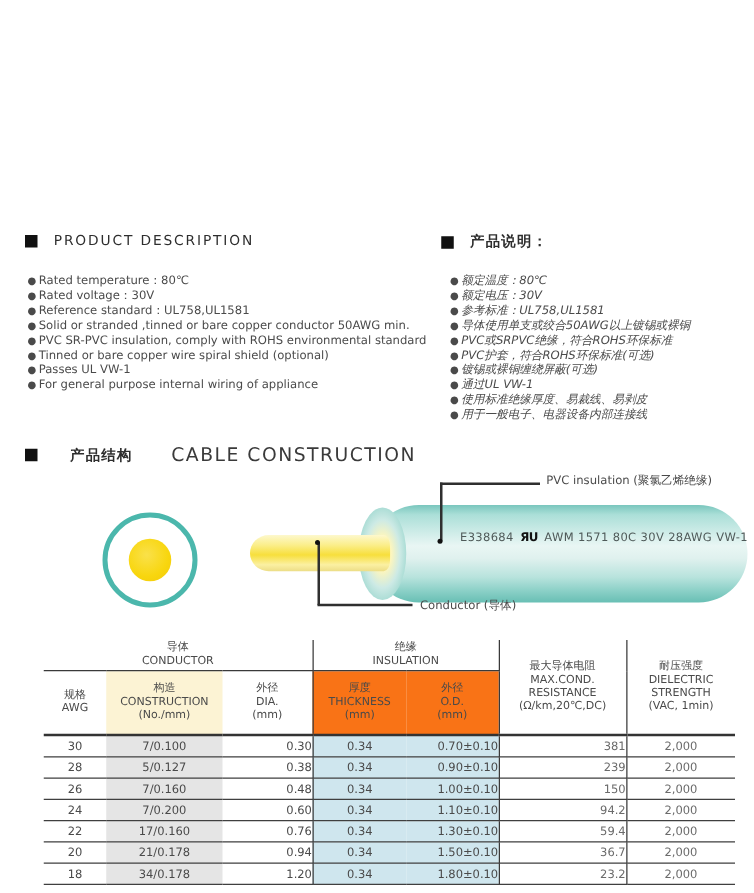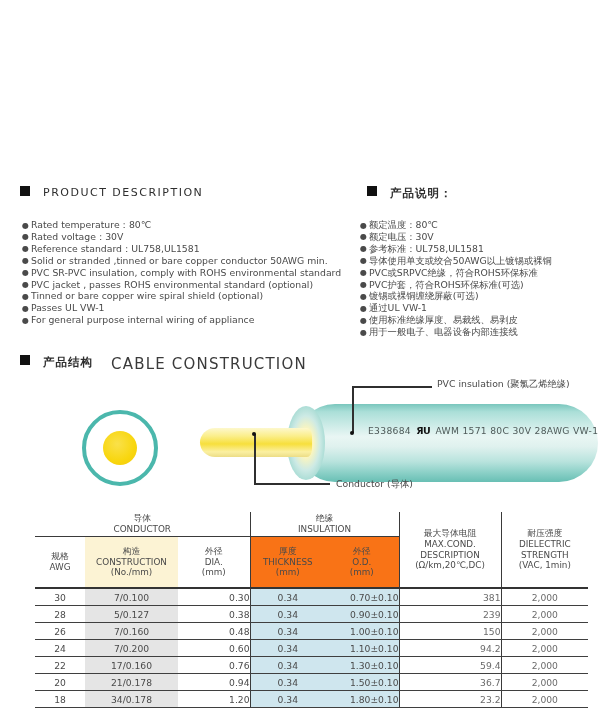--- a/index.html
+++ b/index.html
@@ -8,7 +8,7 @@
     font-family:"DejaVu Sans","Liberation Sans",sans-serif;color:#4a4a4a;
   }
   
-  .sec-title{position:absolute;display:flex;align-items:flex-start;color:#2e2e2e;}
+  .sec-title{position:absolute;display:flex;align-items:center;color:#2e2e2e;}
   .sq{width:10px;height:10px;background:#111;flex:0 0 auto;}
   .t-en{font-size:11px;letter-spacing:1.5px;margin-left:13px;}
   .t-zh{font-size:11.5px;font-weight:bold;margin-left:13px;letter-spacing:1px;}

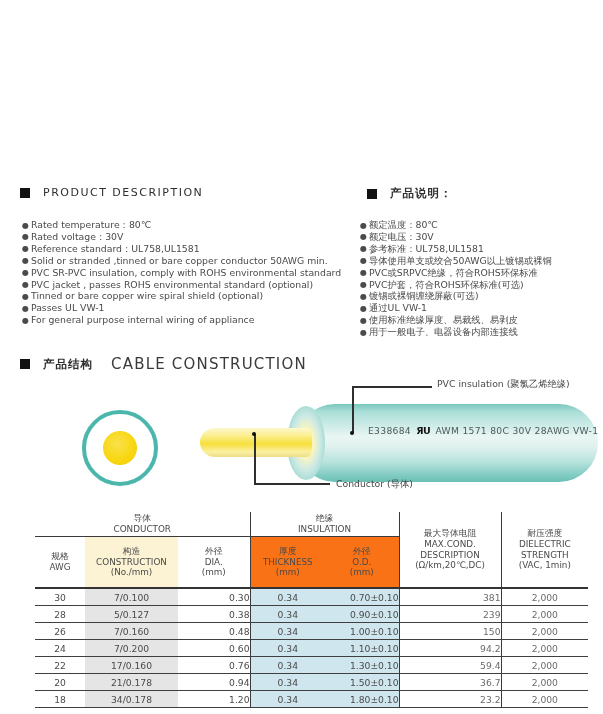--- a/index.html
+++ b/index.html
@@ -74,7 +74,7 @@
       <li>For general purpose internal wiring of appliance</li>
     </ul>
 
-  <div class="sec-title" style="left:367px;top:186px;">
+  <div class="sec-title" style="left:353px;top:186px;">
     <span class="sq"></span>
     <span class="t-zh">产品说明：</span>
   </div>

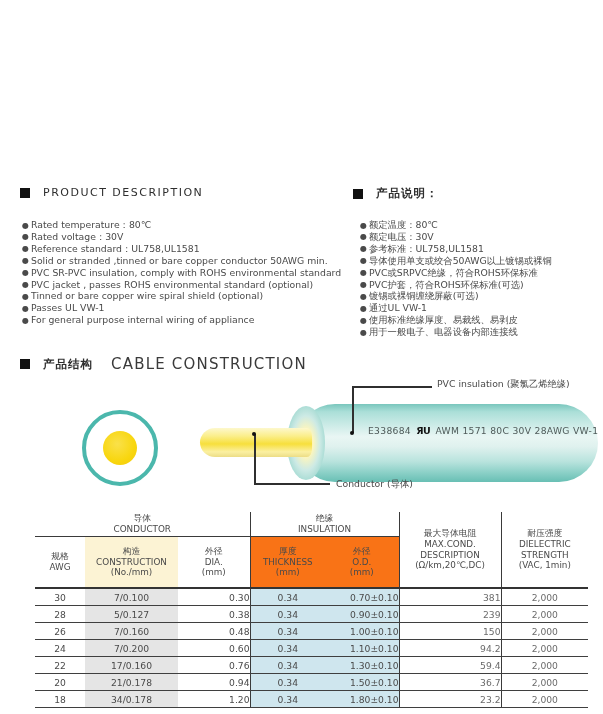--- a/index.html
+++ b/index.html
@@ -78,7 +78,7 @@
     <span class="sq"></span>
     <span class="t-zh">产品说明：</span>
   </div>
-  <ul class="bullets" style="left:360px;top:219px;width:235px;">
+  <ul class="bullets" style="left:360px;top:219px;width:235px;font-style:italic;">
       <li>额定温度：80℃</li>
       <li>额定电压：30V</li>
       <li>参考标准：UL758,UL1581</li>

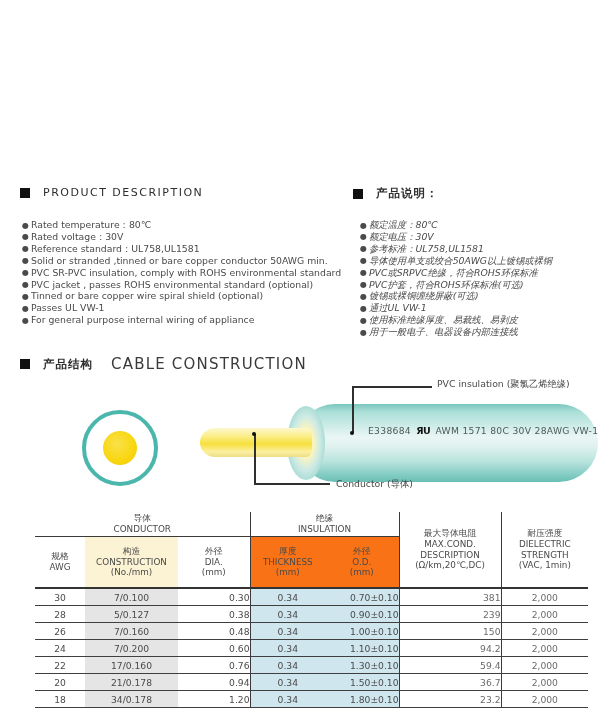--- a/index.html
+++ b/index.html
@@ -68,7 +68,6 @@
       <li>Reference standard：UL758,UL1581</li>
       <li>Solid or stranded ,tinned or bare copper conductor 50AWG min.</li>
       <li>PVC SR-PVC insulation, comply with ROHS environmental standard</li>
-      <li>PVC jacket , passes ROHS environmental standard (optional)</li>
       <li>Tinned or bare copper wire spiral shield (optional)</li>
       <li>Passes UL VW-1</li>
       <li>For general purpose internal wiring of appliance</li>

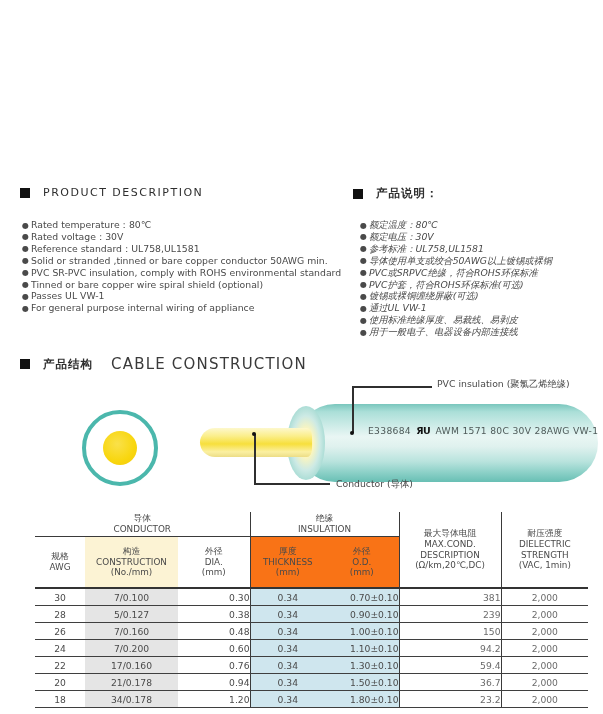--- a/index.html
+++ b/index.html
@@ -90,7 +90,7 @@
       <li>用于一般电子、电器设备内部连接线</li>
     </ul>
 
-  <div class="sec-title" style="left:20px;top:355px;">
+  <div class="sec-title" style="left:20px;top:355px;gap:13px;">
     <span class="sq"></span>
     <span class="t-zh">产品结构</span>
     <span class="t-en2">CABLE  CONSTRUCTION</span>

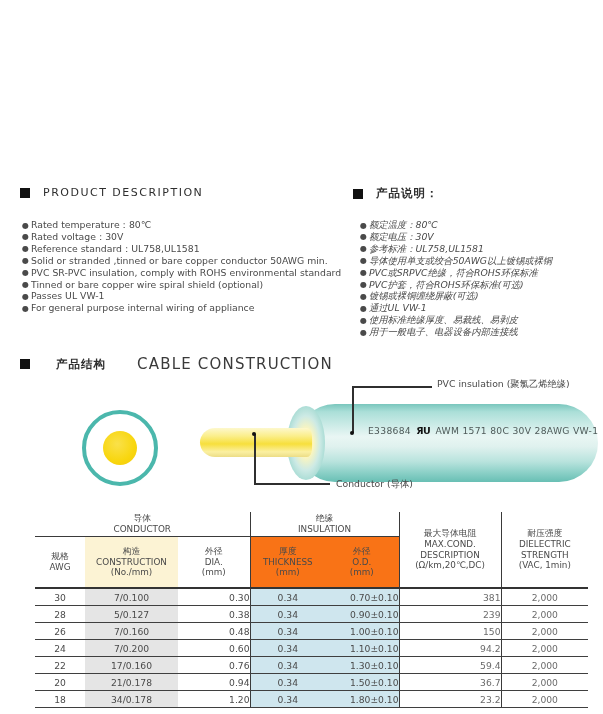--- a/index.html
+++ b/index.html
@@ -145,7 +145,7 @@
         <th rowspan="2" class="b-right under-sub">
           <span class="l">最大导体电阻</span>
           <span class="l">MAX.COND.</span>
-          <span class="l">DESCRIPTION</span>
+          <span class="l">RESISTANCE</span>
           <span class="l">(Ω/km,20℃,DC)</span>
         </th>
         <th rowspan="2" class="under-sub">

